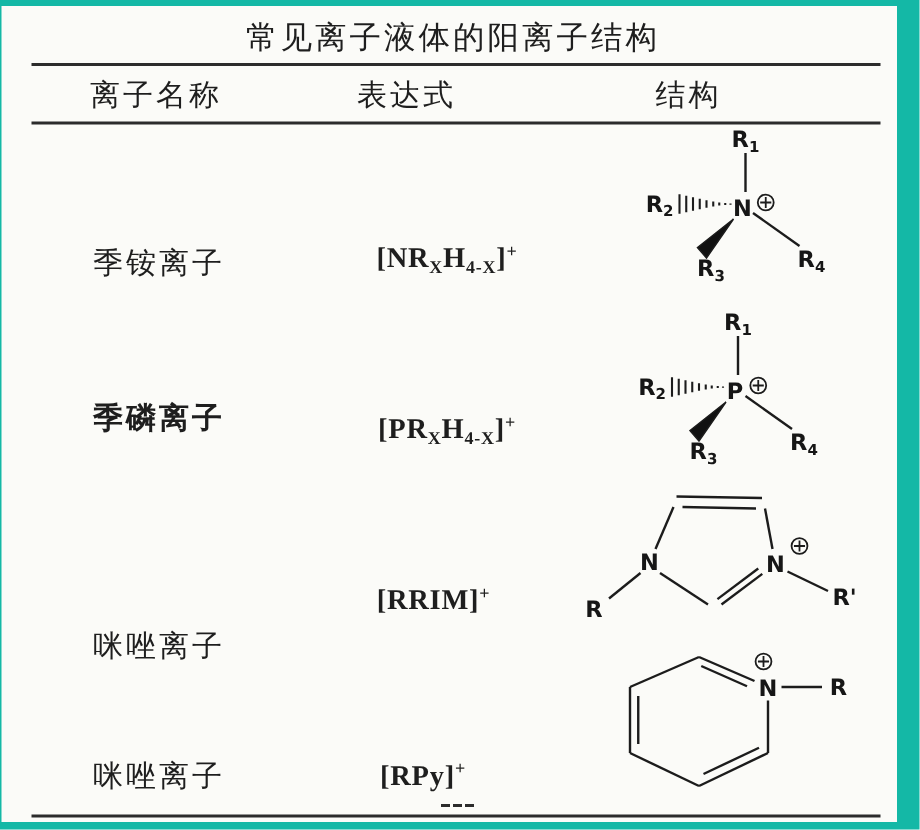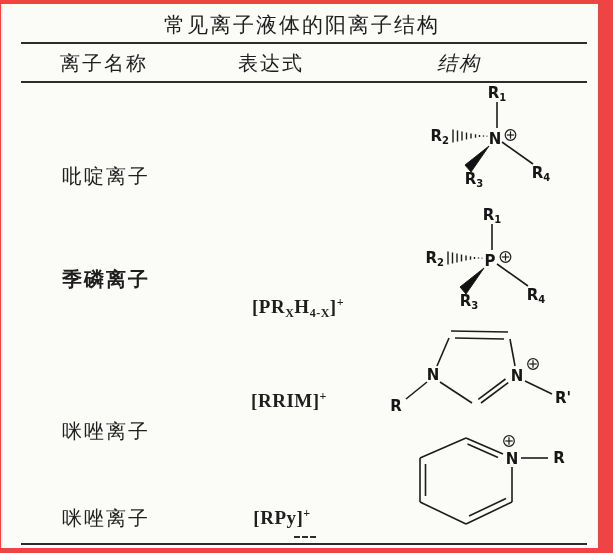--- a/index.html
+++ b/index.html
@@ -3,7 +3,7 @@
 <meta charset="utf-8">
 <style>
   html,body{margin:0;padding:0;}
-  .page{position:relative;width:613px;height:553px;background:#ef4444;overflow:hidden;
+  .page{position:relative;width:613px;height:553px;background:#14b8a6;overflow:hidden;
         font-family:"Liberation Serif","DejaVu Serif",serif;color:#1e1e1e;}
   .paper{position:absolute;left:1px;top:4px;width:597px;height:544px;background:#fbfbf8;}
   .rule{position:absolute;left:21px;width:566px;height:2px;background:#2c2c2c;}

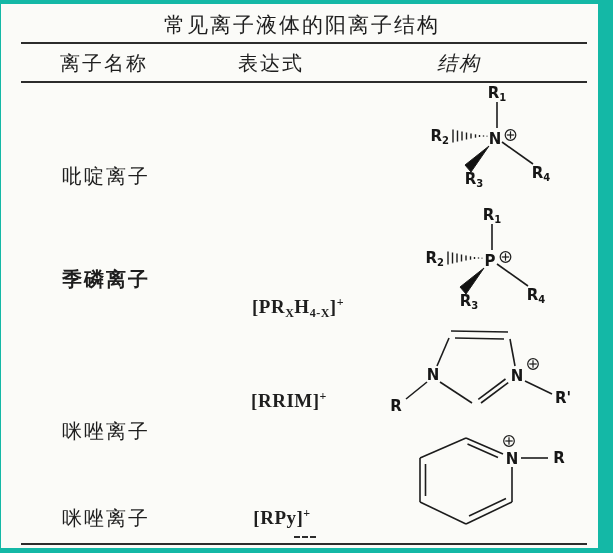--- a/index.html
+++ b/index.html
@@ -39,7 +39,7 @@
 
   <div class="colhead" style="left:271px;">表达式</div>
   <div class="colhead" style="left:104px;">离子名称</div>
-  <div class="colhead" style="left:459px;font-style:italic;">结构</div>
+  <div class="colhead" style="left:459px;">结构</div>
 
   <div class="rule rule-head"></div>
 

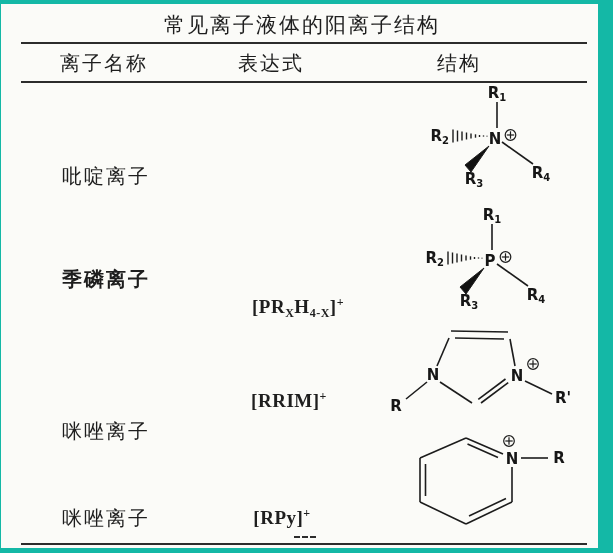--- a/index.html
+++ b/index.html
@@ -43,7 +43,7 @@
 
   <div class="rule rule-head"></div>
 
-  <div class="rowname" style="top:165px;">吡啶离子</div>
+  <div class="rowname" style="top:165px;">季铵离子</div>
   <svg class="struct" style="left:390px;top:85px;" width="180" height="110" viewBox="0 0 180 110">
     <text x="107" y="13" text-anchor="middle"><tspan>R</tspan><tspan dy="3" font-size="10">1</tspan></text>
     <line x1="107" y1="17" x2="107" y2="43" stroke-width="1.6"></line>

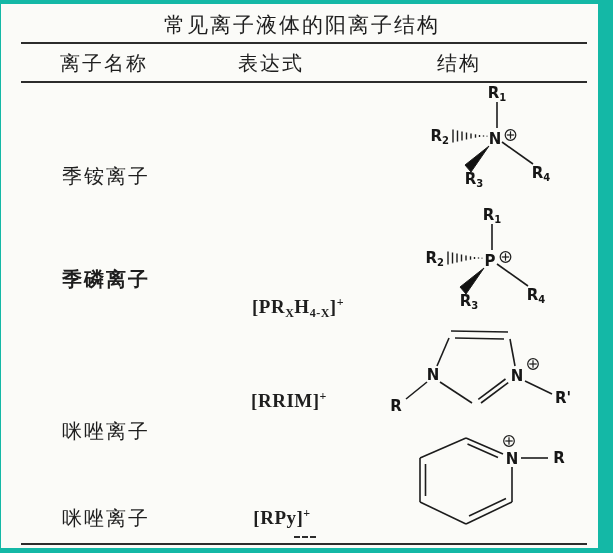--- a/index.html
+++ b/index.html
@@ -44,6 +44,7 @@
   <div class="rule rule-head"></div>
 
   <div class="rowname" style="top:165px;">季铵离子</div>
+  <div class="expr" style="left:298px;top:163px;"><span>[NR</span><sub>X</sub><span>H</span><sub>4-X</sub><span>]</span><sup>+</sup></div>
   <svg class="struct" style="left:390px;top:85px;" width="180" height="110" viewBox="0 0 180 110">
     <text x="107" y="13" text-anchor="middle"><tspan>R</tspan><tspan dy="3" font-size="10">1</tspan></text>
     <line x1="107" y1="17" x2="107" y2="43" stroke-width="1.6"></line>

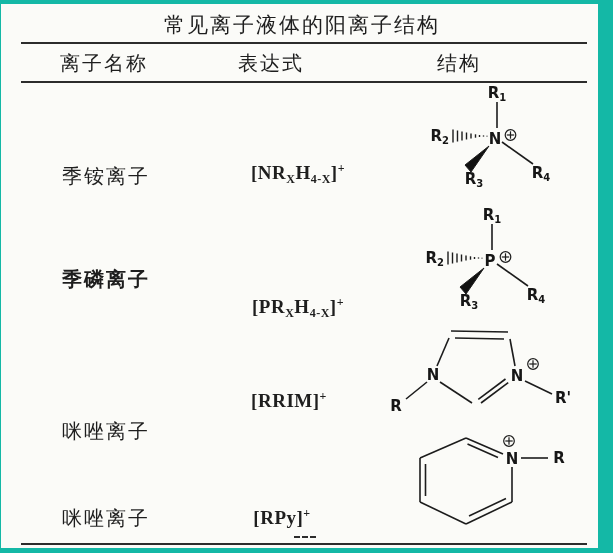--- a/index.html
+++ b/index.html
@@ -73,7 +73,7 @@
   </svg>
 
   <div class="rowname" style="top:268px;font-weight:bold;">季磷离子</div>
-  <div class="expr" style="left:298px;top:297px;"><span>[PR</span><sub>X</sub><span>H</span><sub>4-X</sub><span>]</span><sup>+</sup></div>
+  <div class="expr" style="left:298px;top:277px;"><span>[PR</span><sub>X</sub><span>H</span><sub>4-X</sub><span>]</span><sup>+</sup></div>
   <svg class="struct" style="left:385px;top:207px;" width="180" height="110" viewBox="0 0 180 110">
     <text x="107" y="13" text-anchor="middle"><tspan>R</tspan><tspan dy="3" font-size="10">1</tspan></text>
     <line x1="107" y1="17" x2="107" y2="43" stroke-width="1.6"></line>

